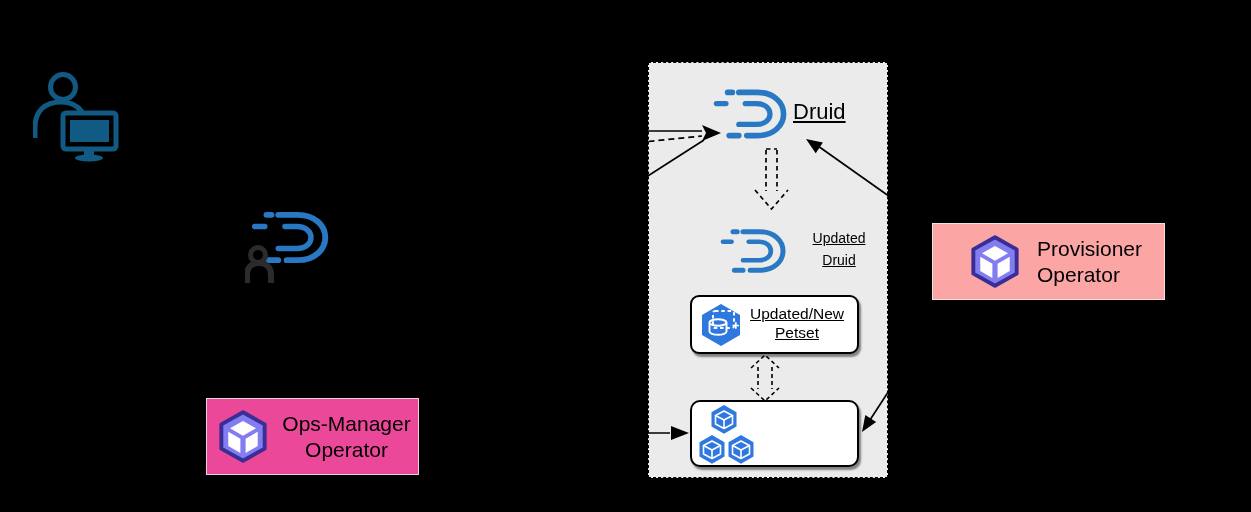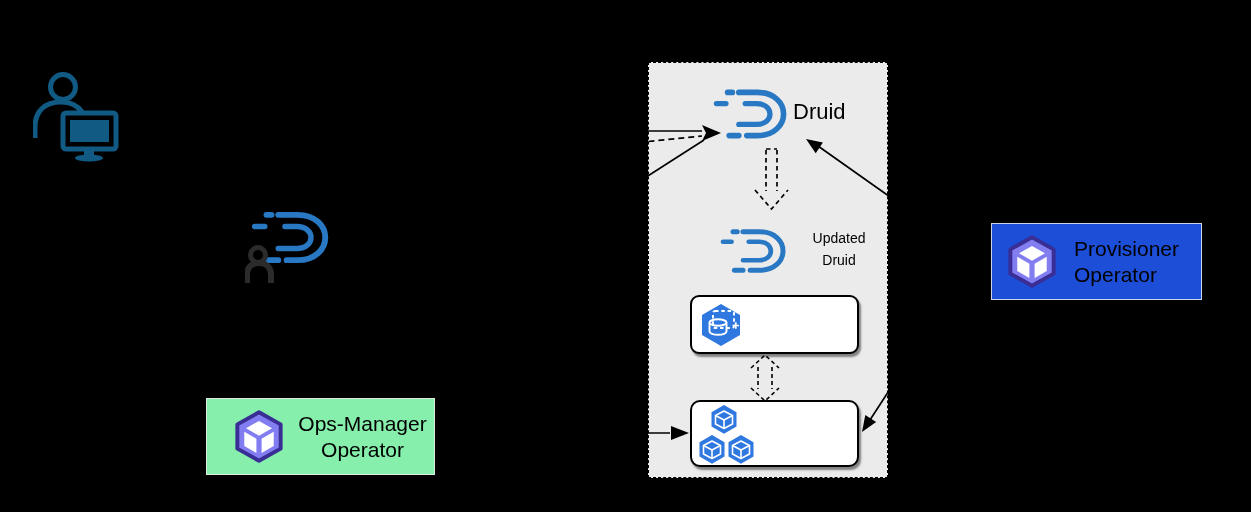--- a/index.html
+++ b/index.html
@@ -24,7 +24,7 @@
   #ops-box .op-label{flex:1;text-align:center;margin-left:6px;}
   #prov-box .op-label{text-align:left;margin-left:16px;}
   
-  .lbl{z-index:12;}
+  .lbl{z-index:12;text-decoration:underline;}
   #druid-label{left:793px;top:99px;width:70px;font-size:22px;line-height:26px;}
   #updated-druid-label{left:794px;top:227px;width:90px;text-align:center;font-size:14px;line-height:22px;}
   #petset-label{left:742px;top:304px;width:110px;text-align:center;font-size:15.5px;line-height:19px;}

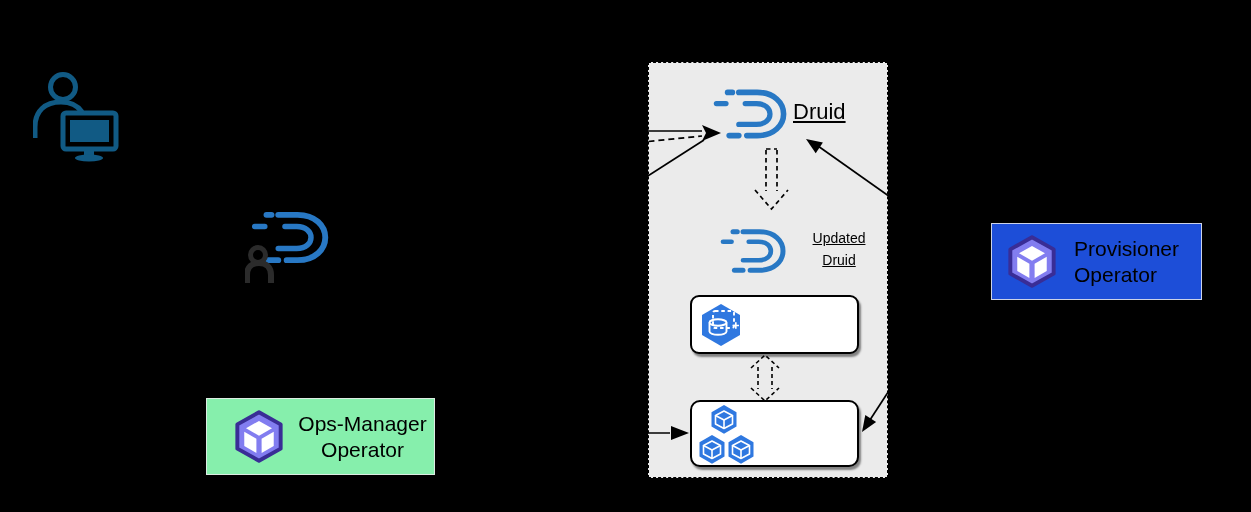--- a/index.html
+++ b/index.html
@@ -18,8 +18,8 @@
   
   #ops-box{left:206px;top:398px;width:211px;height:75px;background:#86efac;
            border:1px solid rgba(235,235,235,0.85);z-index:10;display:flex;align-items:center;padding-left:16px;}
-  #prov-box{left:991px;top:223px;width:209px;height:75px;background:#1d4ed8;
-            border:1px solid rgba(235,235,235,0.85);z-index:10;display:flex;align-items:center;}
+  #prov-box{left:932px;top:223px;width:209px;height:75px;background:#fca5a5;
+            border:1px solid rgba(235,235,235,0.85);z-index:10;display:flex;align-items:center;padding-left:22px;}
   .op-label{font-size:21px;line-height:26px;}
   #ops-box .op-label{flex:1;text-align:center;margin-left:6px;}
   #prov-box .op-label{text-align:left;margin-left:16px;}

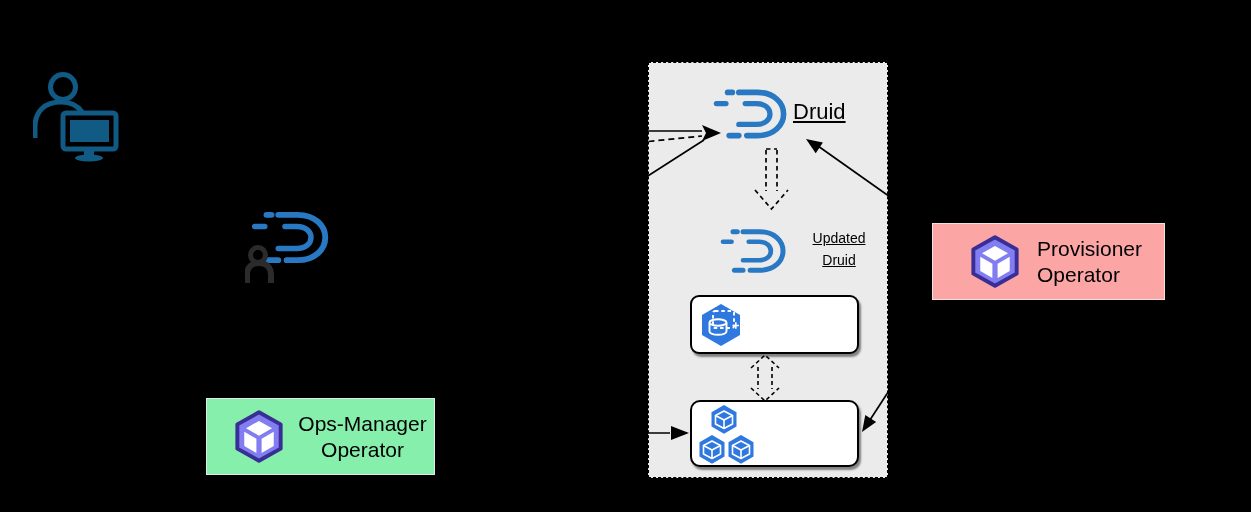--- a/index.html
+++ b/index.html
@@ -178,6 +178,10 @@
       </g>
     </svg>
   </div>
+  <div id="petset-label" class="abs lbl">
+    <div>Updated/New</div>
+    <div>Petset</div>
+  </div>
 
   <div id="pod-box" class="abs white-node"></div>
   <div class="abs icon" style="left:709px;top:404px;">

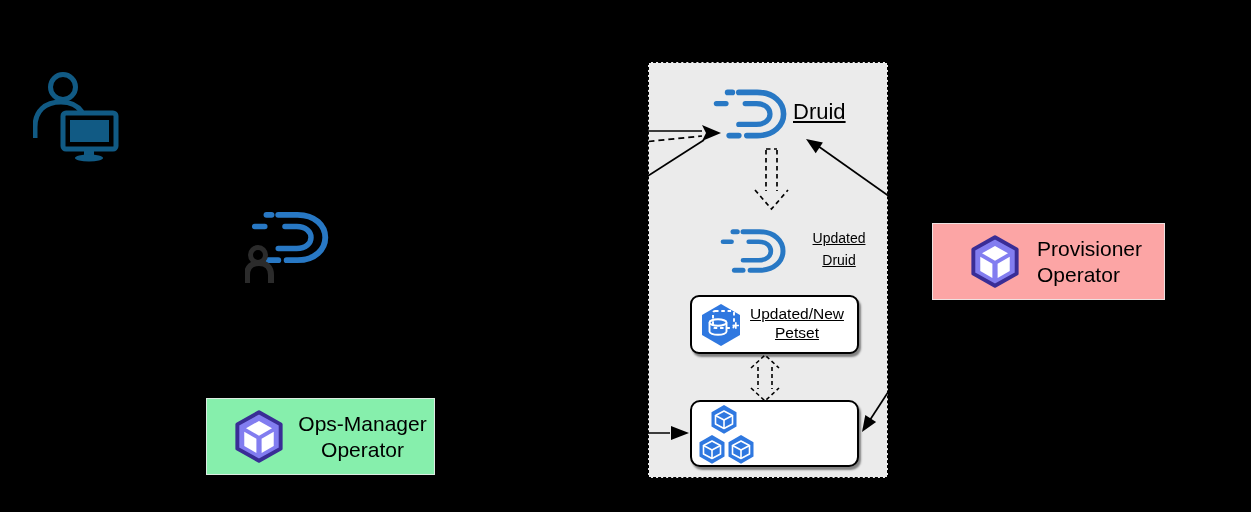--- a/index.html
+++ b/index.html
@@ -16,8 +16,8 @@
   #pod-box{left:690px;top:400px;width:165px;height:63px;border-radius:10px;
            box-shadow:2px 3px 2px rgba(0,0,0,0.45);}
   
-  #ops-box{left:206px;top:398px;width:211px;height:75px;background:#86efac;
-           border:1px solid rgba(235,235,235,0.85);z-index:10;display:flex;align-items:center;padding-left:16px;}
+  #ops-box{left:206px;top:398px;width:211px;height:75px;background:#ec4899;
+           border:1px solid rgba(235,235,235,0.85);z-index:10;display:flex;align-items:center;}
   #prov-box{left:932px;top:223px;width:209px;height:75px;background:#fca5a5;
             border:1px solid rgba(235,235,235,0.85);z-index:10;display:flex;align-items:center;padding-left:22px;}
   .op-label{font-size:21px;line-height:26px;}

